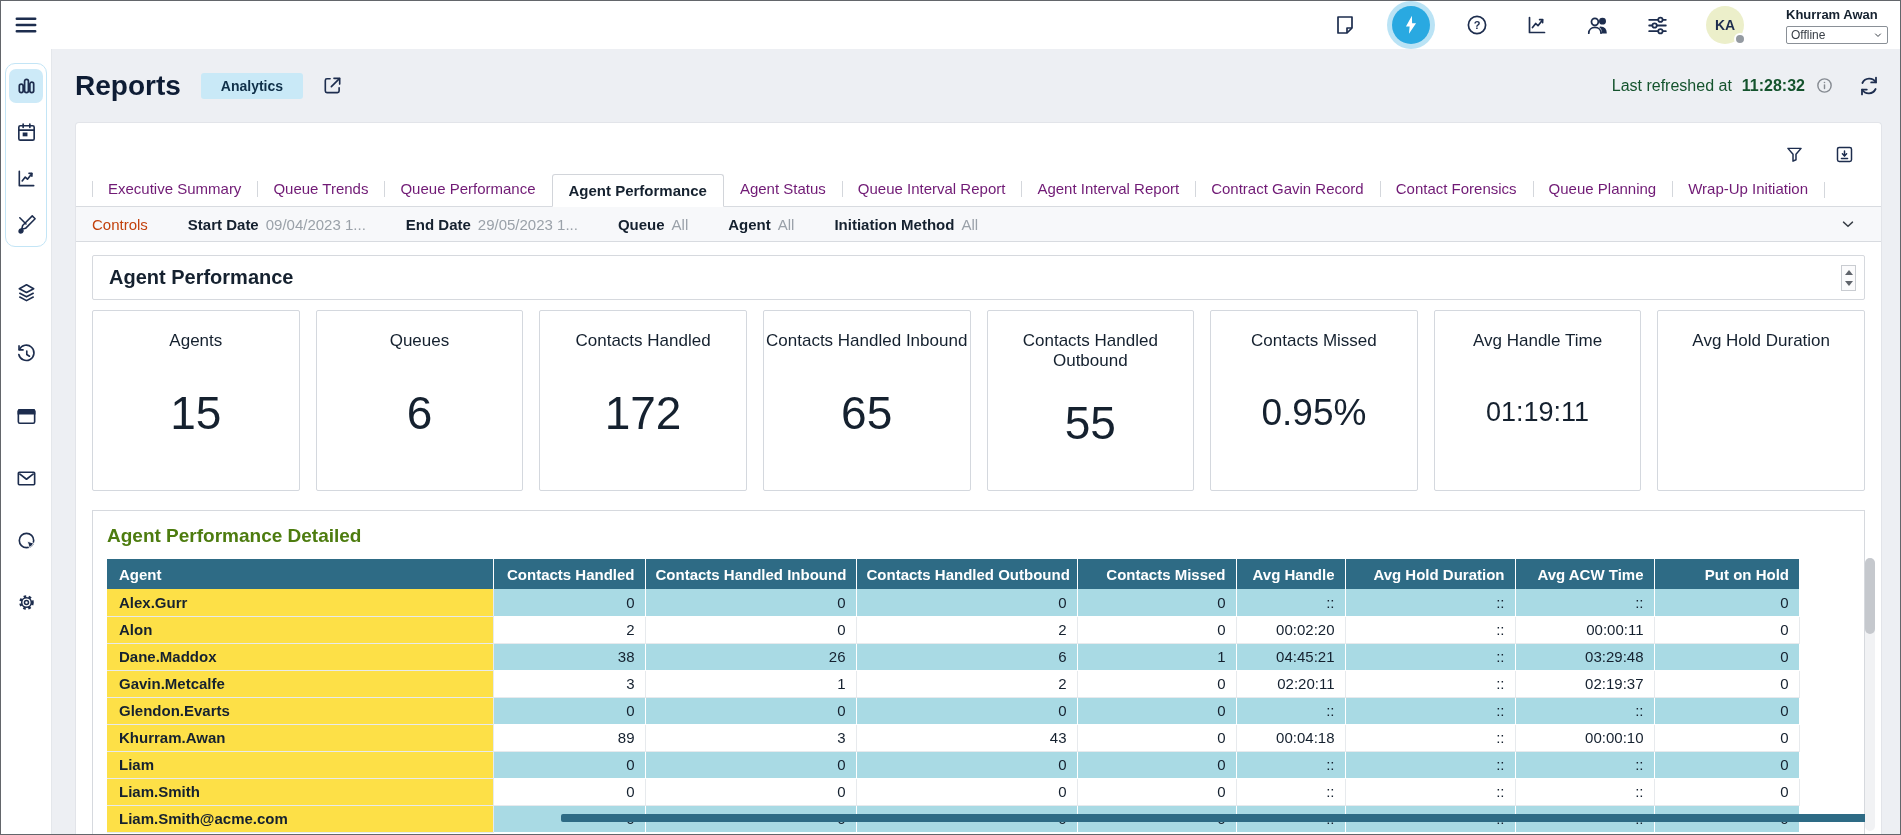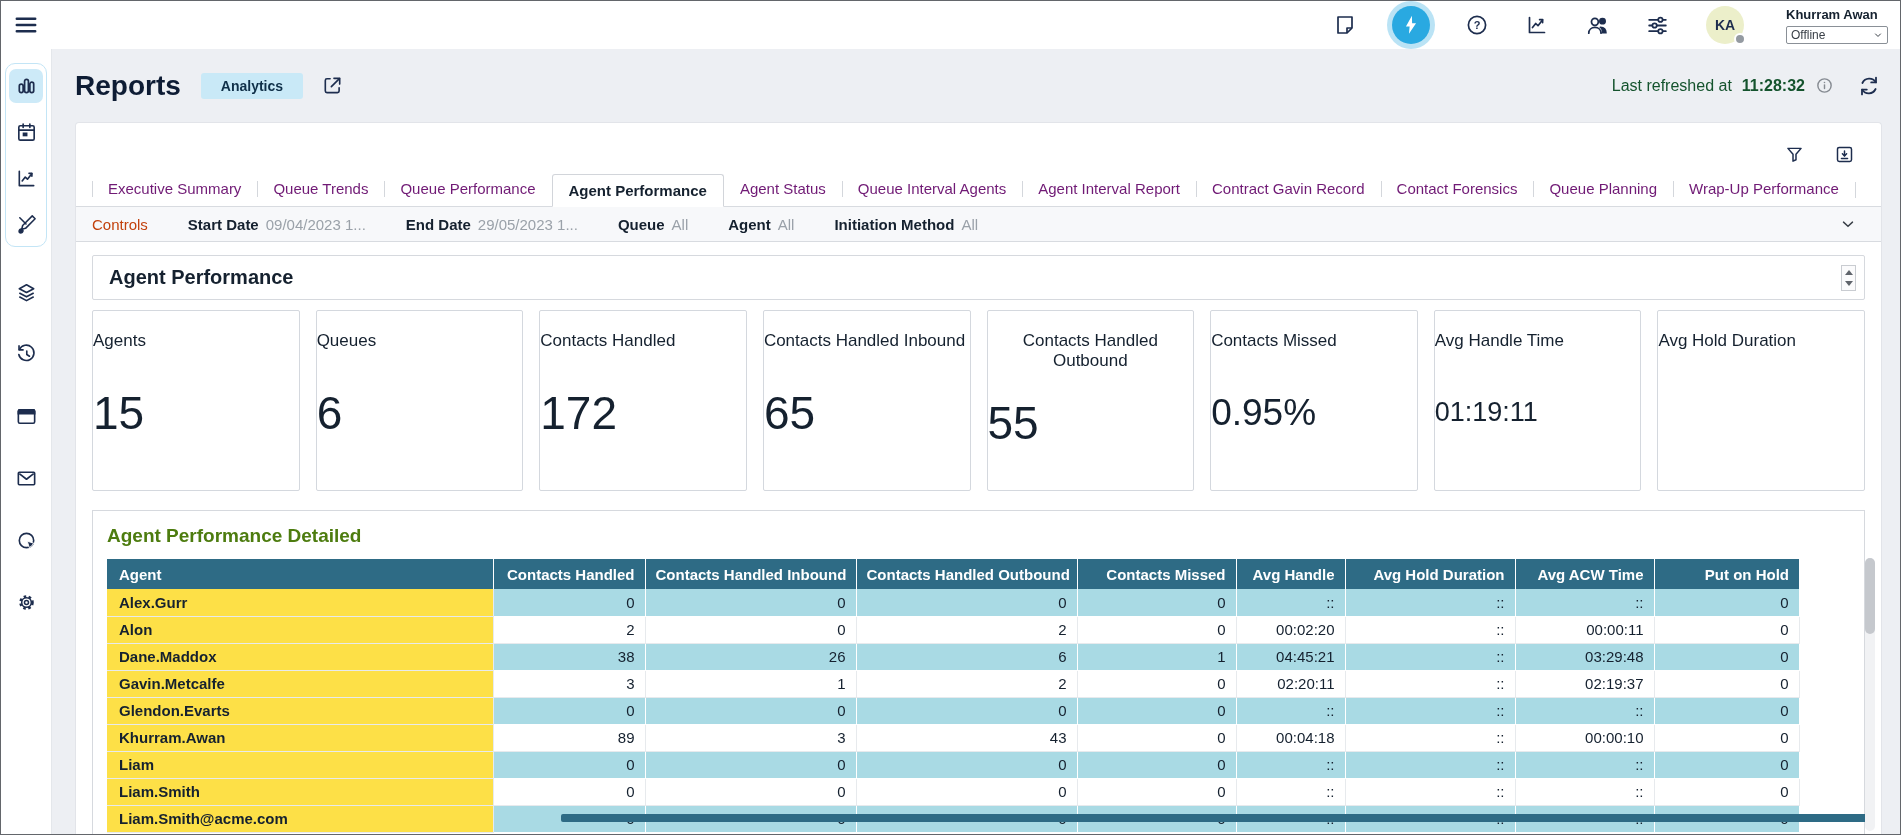--- a/index.html
+++ b/index.html
@@ -303,7 +303,7 @@
         <div class="tab">Queue Performance</div>
         <div class="tab active">Agent Performance</div>
         <div class="tab after-active">Agent Status</div>
-        <div class="tab">Queue Interval Agents</div>
+        <div class="tab">Queue Interval Report</div>
         <div class="tab">Agent Interval Report</div>
         <div class="tab">Contract Gavin Record</div>
         <div class="tab">Contact Forensics</div>

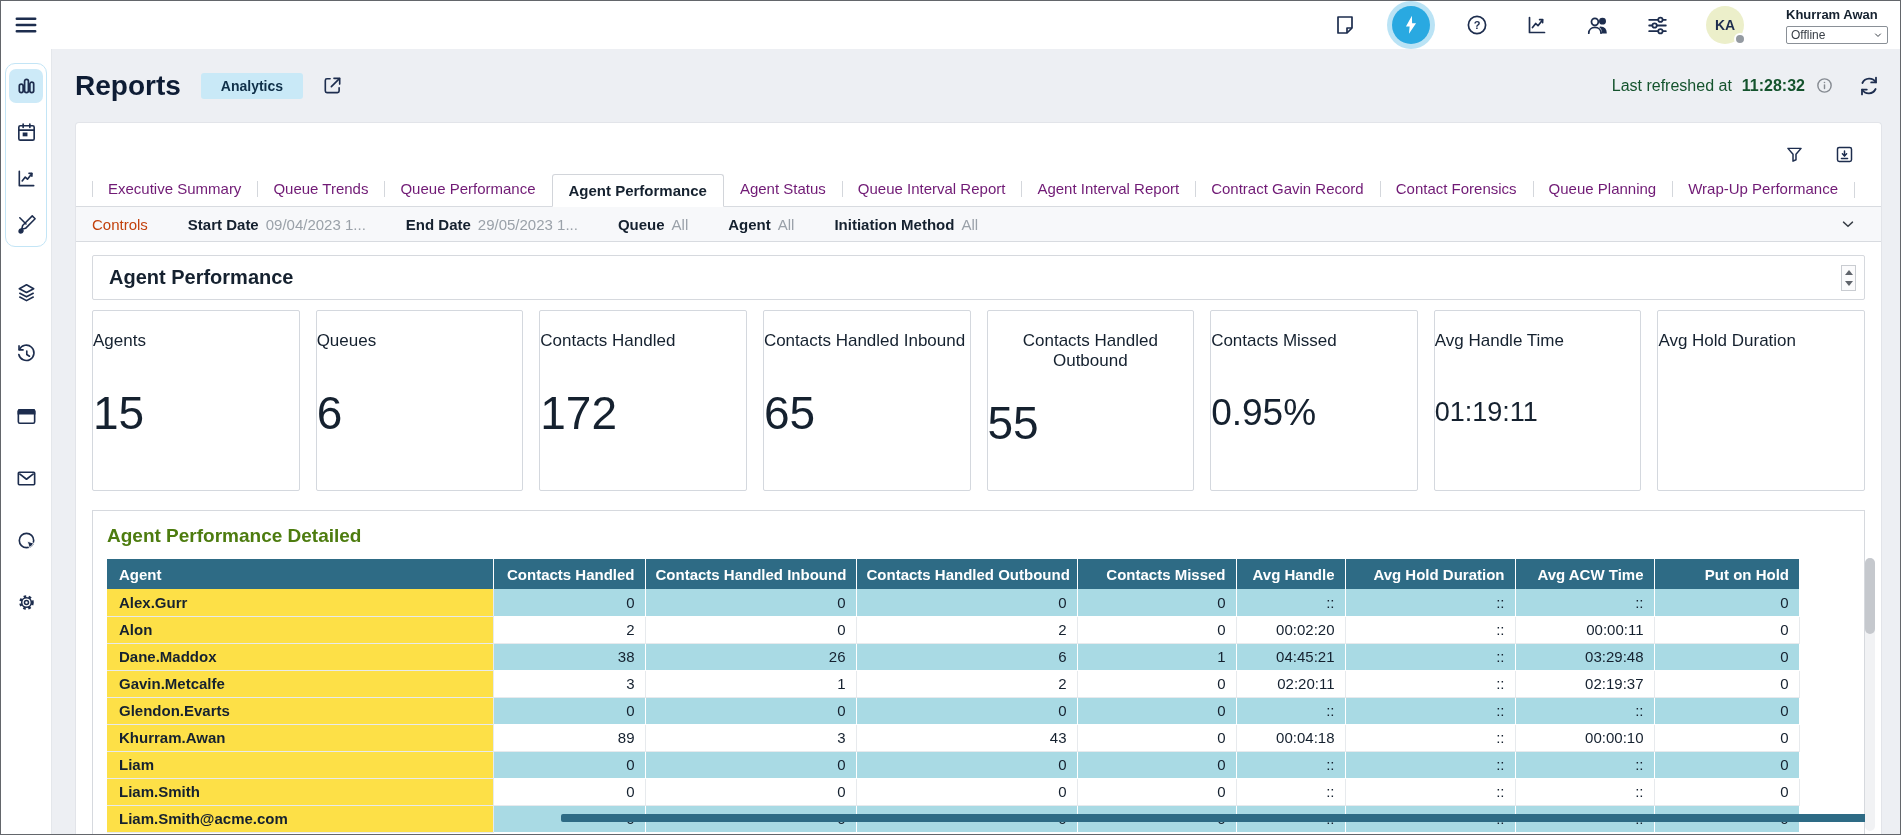--- a/index.html
+++ b/index.html
@@ -308,7 +308,7 @@
         <div class="tab">Contract Gavin Record</div>
         <div class="tab">Contact Forensics</div>
         <div class="tab">Queue Planning</div>
-        <div class="tab">Wrap-Up Performance</div>
+        <div class="tab">Wrap-Up Initiation</div>
         <div class="tab-end-sep"></div>
       </div>
 

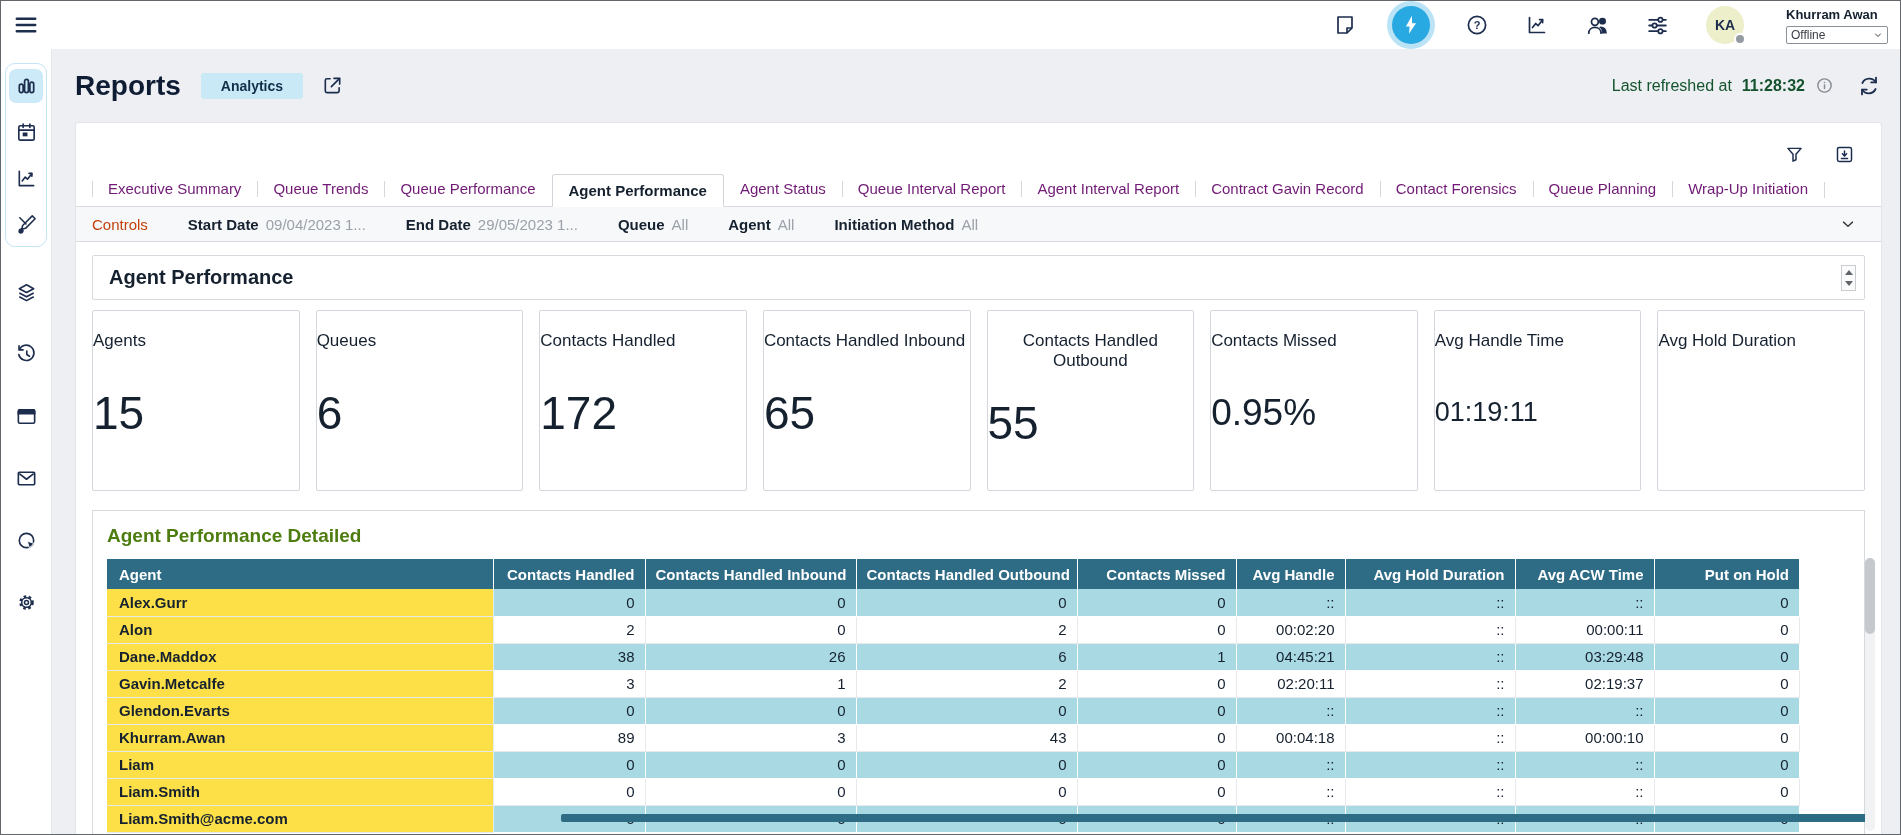--- a/index.html
+++ b/index.html
@@ -79,7 +79,7 @@
 
   .kpi-row { display: flex; gap: 16px; margin-top: 10px; }
   .kpi-card { flex: 1; height: 181px; border: 1px solid #d4d8de; border-radius: 2px; background: #fff;
-              display: flex; flex-direction: column; align-items: flex-start; padding-top: 20px; }
+              display: flex; flex-direction: column; align-items: center; padding-top: 20px; }
   .kpi-label { font-size: 17px; color: #15212f; text-align: center; }
   .kpi-value { flex: 1; display: flex; align-items: center; padding-bottom: 16px; font-size: 46px; font-weight: 300; color: #15212f; }
   .kpi-value.md { font-size: 37px; }

